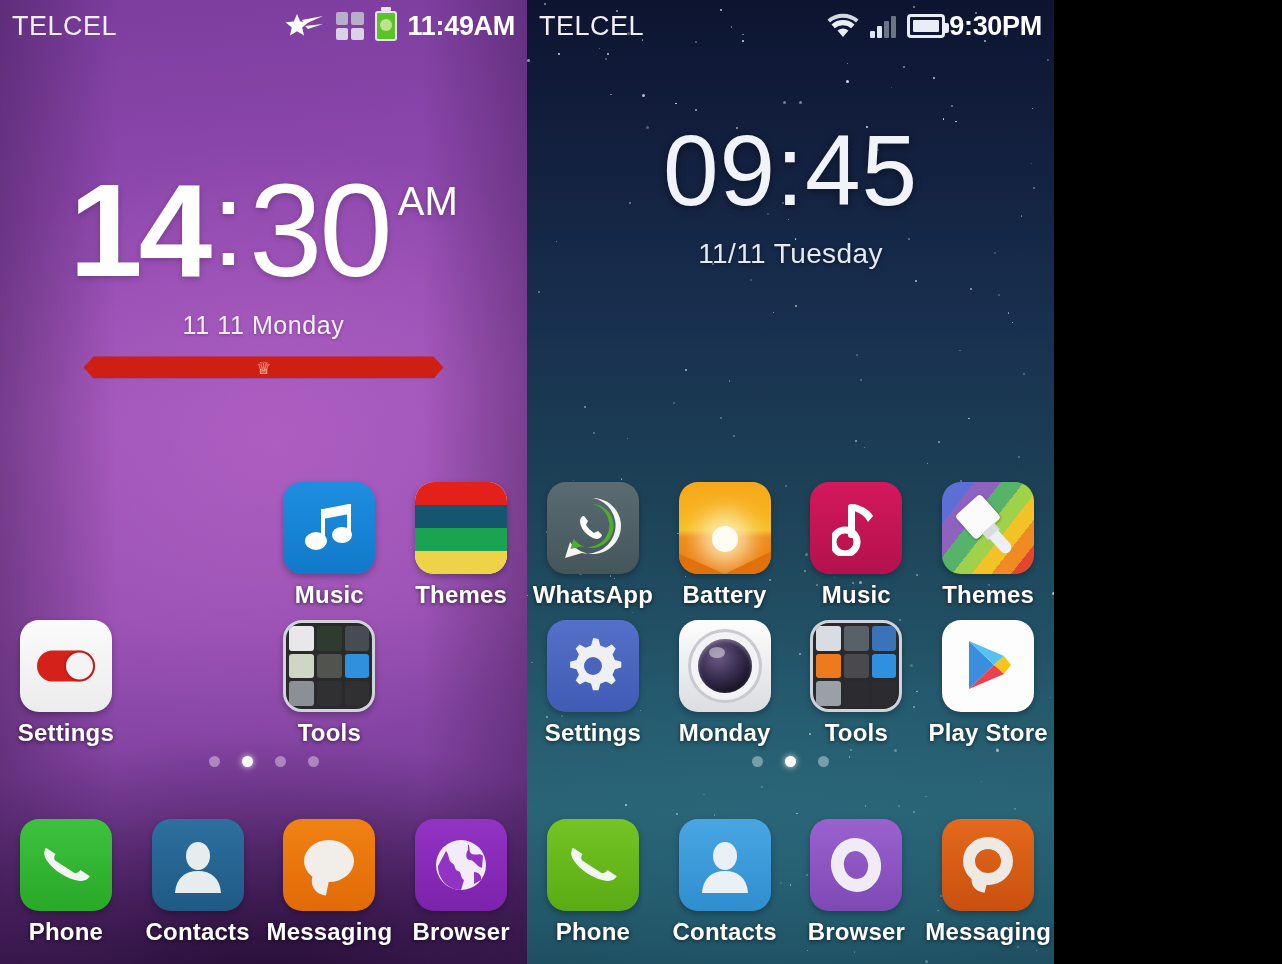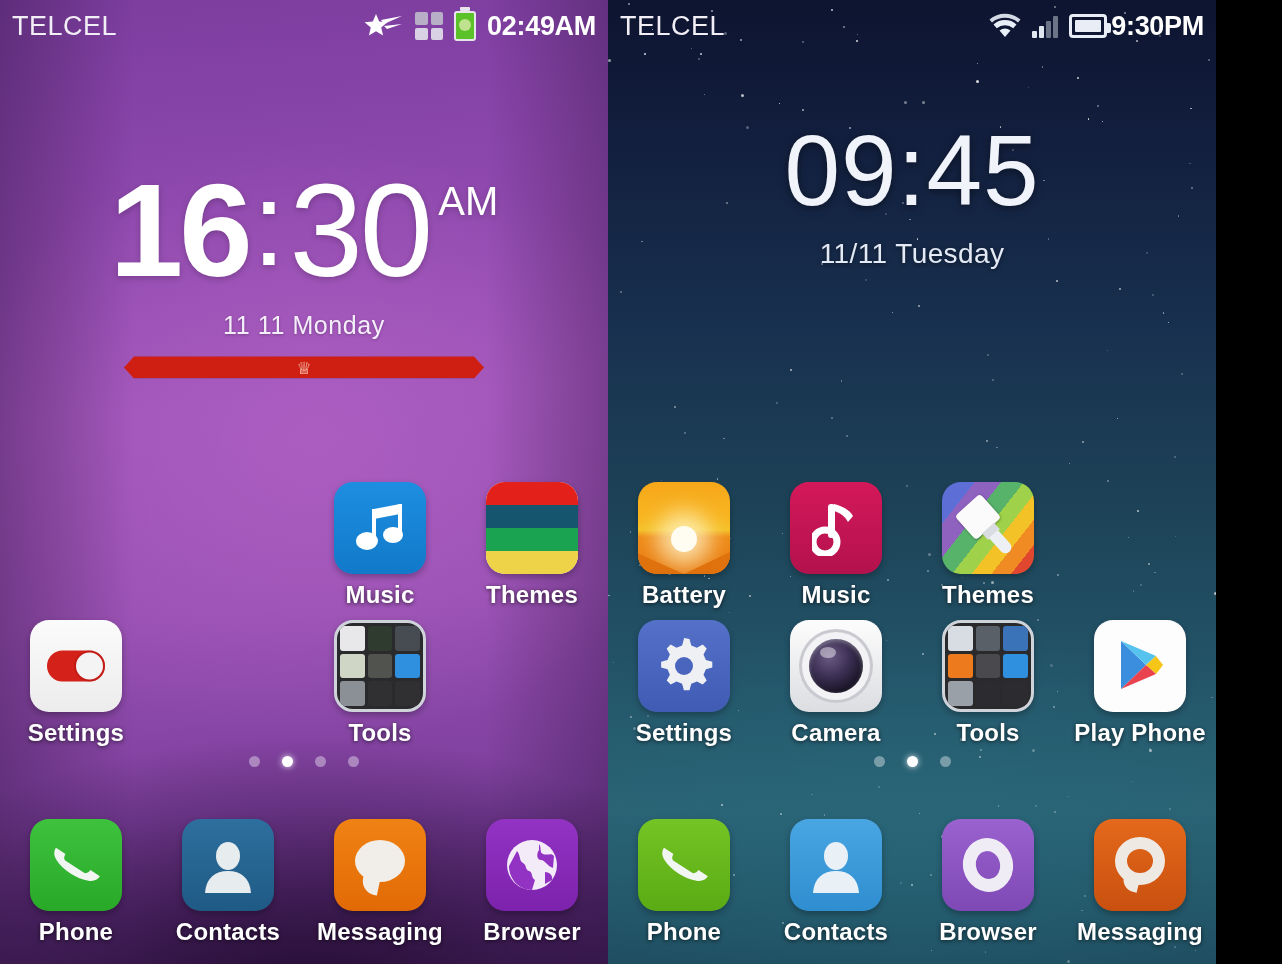--- a/index.html
+++ b/index.html
@@ -5,7 +5,7 @@
   * { margin:0; padding:0; box-sizing:border-box; }
   html,body { width:1282px; height:964px; overflow:hidden; background:#000;
               font-family:"Liberation Sans", sans-serif; }
-  .stage { position:relative; width:1216px; height:964px; display:flex; }
+  .stage { position:relative; width:1054px; height:964px; display:flex; }
 
   .screen { position:relative; width:641px; height:964px; overflow:hidden; }
 

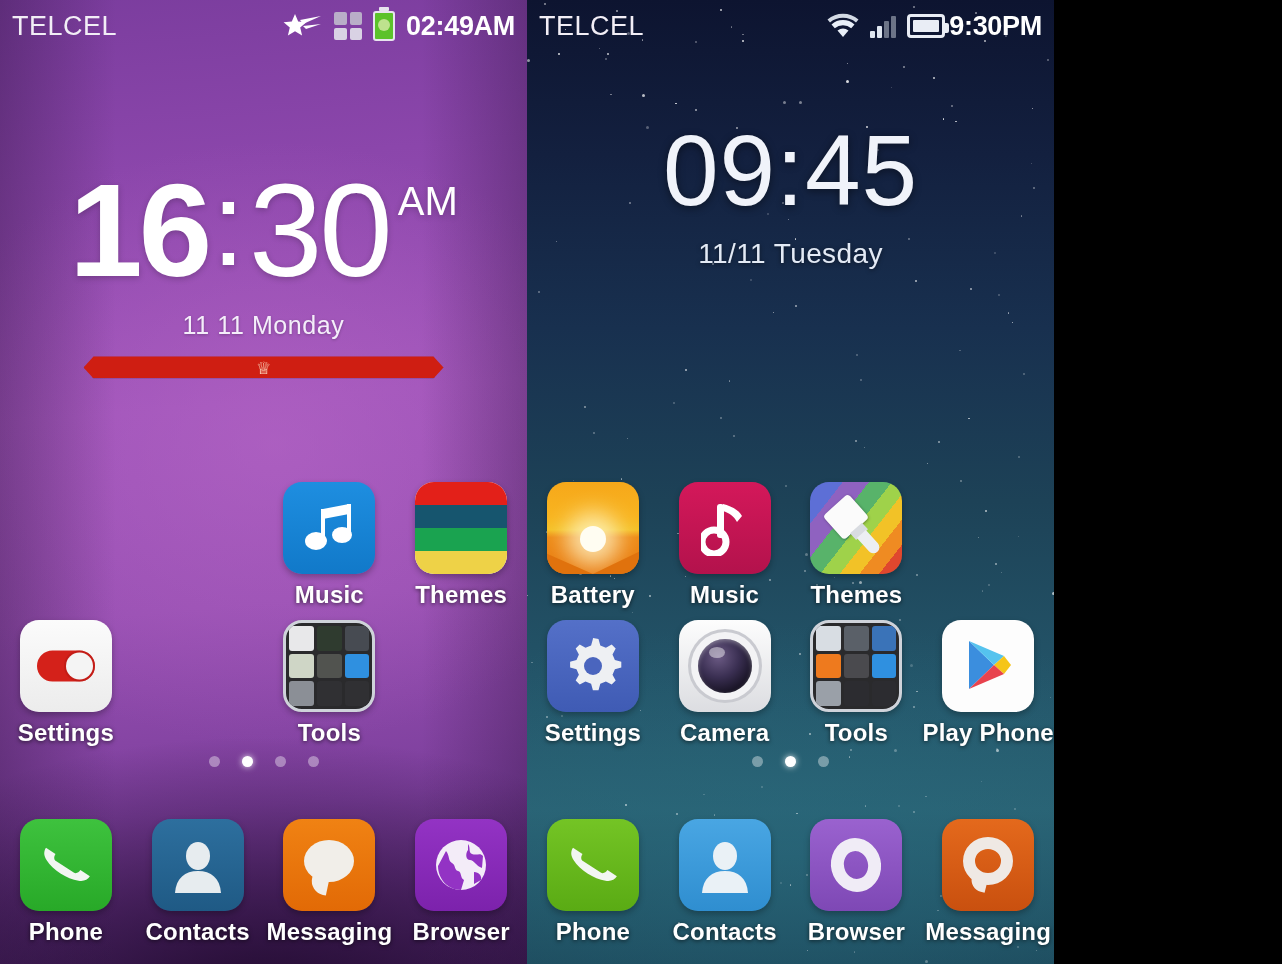--- a/index.html
+++ b/index.html
@@ -242,7 +242,7 @@
             <i></i>
           </span>
       </div>
-      <div class="sb-time" style="margin-left:11px">02:49AM</div>
+      <div class="sb-time" style="margin-left:11px">11:49AM</div>
     </div>
 
     <div class="clock-l">

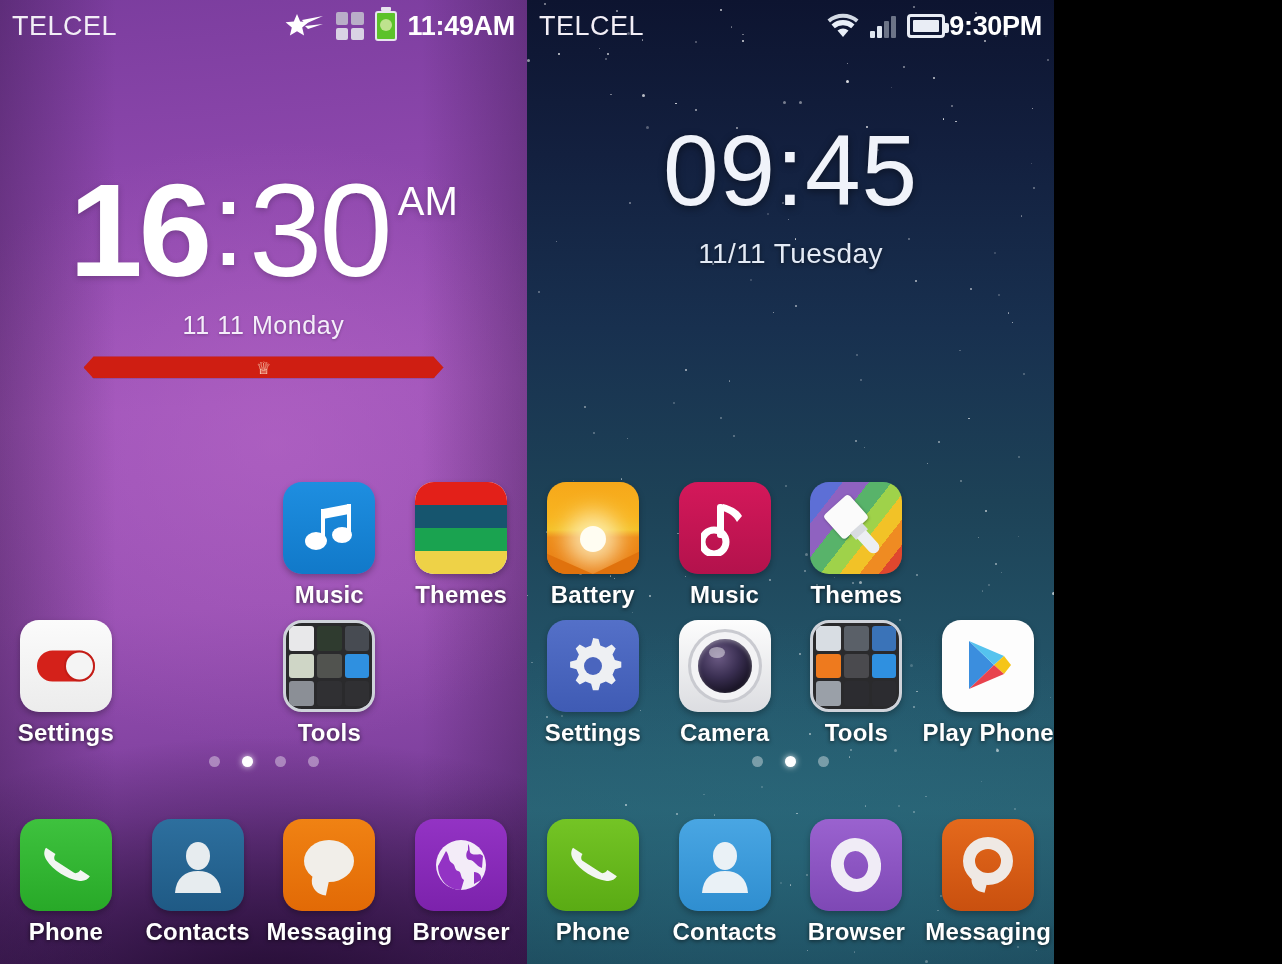--- a/index.html
+++ b/index.html
@@ -247,7 +247,7 @@
 
     <div class="clock-l">
       <div class="time">
-        <span class="hh">16</span>
+        <span class="hh">14</span>
         <span class="cc">:</span>
         <span class="mm">30</span>
         <span class="mer">AM</span>

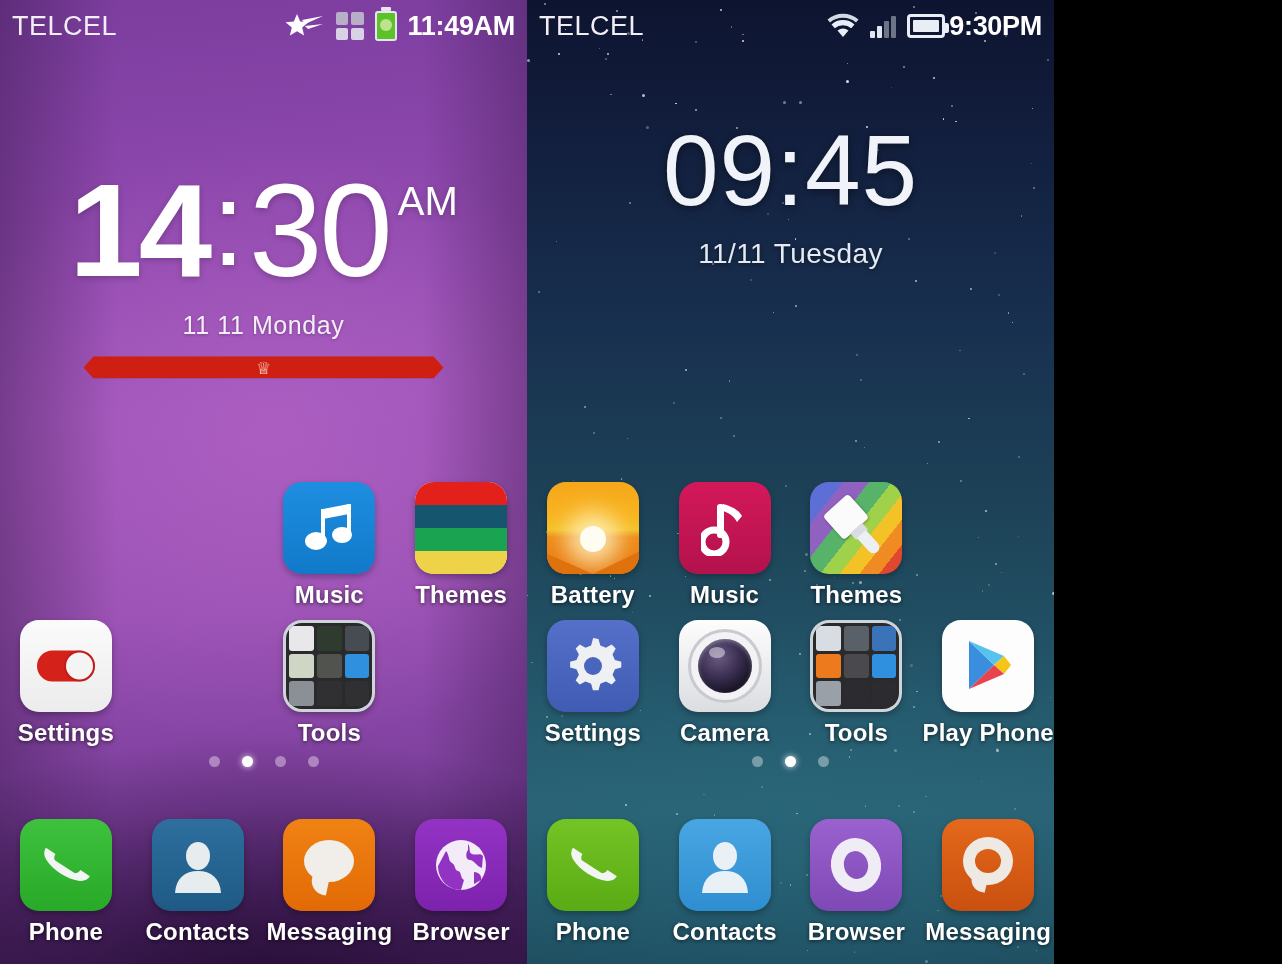--- a/index.html
+++ b/index.html
@@ -578,6 +578,16 @@
 
     <div class="grid" style="top:482px">
       <div class="cell">
+        <div class="ico i-whatsapp">
+          <svg class="wa" viewBox="0 0 66 66">
+            <path d="M33 3 A28 28 0 1 1 10 47 L5 63 L22 58 A28 28 0 0 0 33 3 Z" fill="#f4f4f2"></path>
+            <path d="M33 9 A22 22 0 1 1 13.5 43.5 L10.5 54 L21.5 51.5 A22 22 0 0 0 33 9 Z" fill="#4caf2e"></path>
+            <path d="M24 21 C22 21 20 23 20 26 C20 34 28 42 36 44 C39 44 42 42 42 40 L38 36 L34 38 C31 36 28 33 26 30 L28 26 Z" fill="#fff"></path>
+          </svg>
+        </div>
+        <div class="lbl">WhatsApp</div>
+      </div>
+      <div class="cell">
         <div class="ico i-gallery">
           <span class="sun"></span>
           <span class="hill"></span>

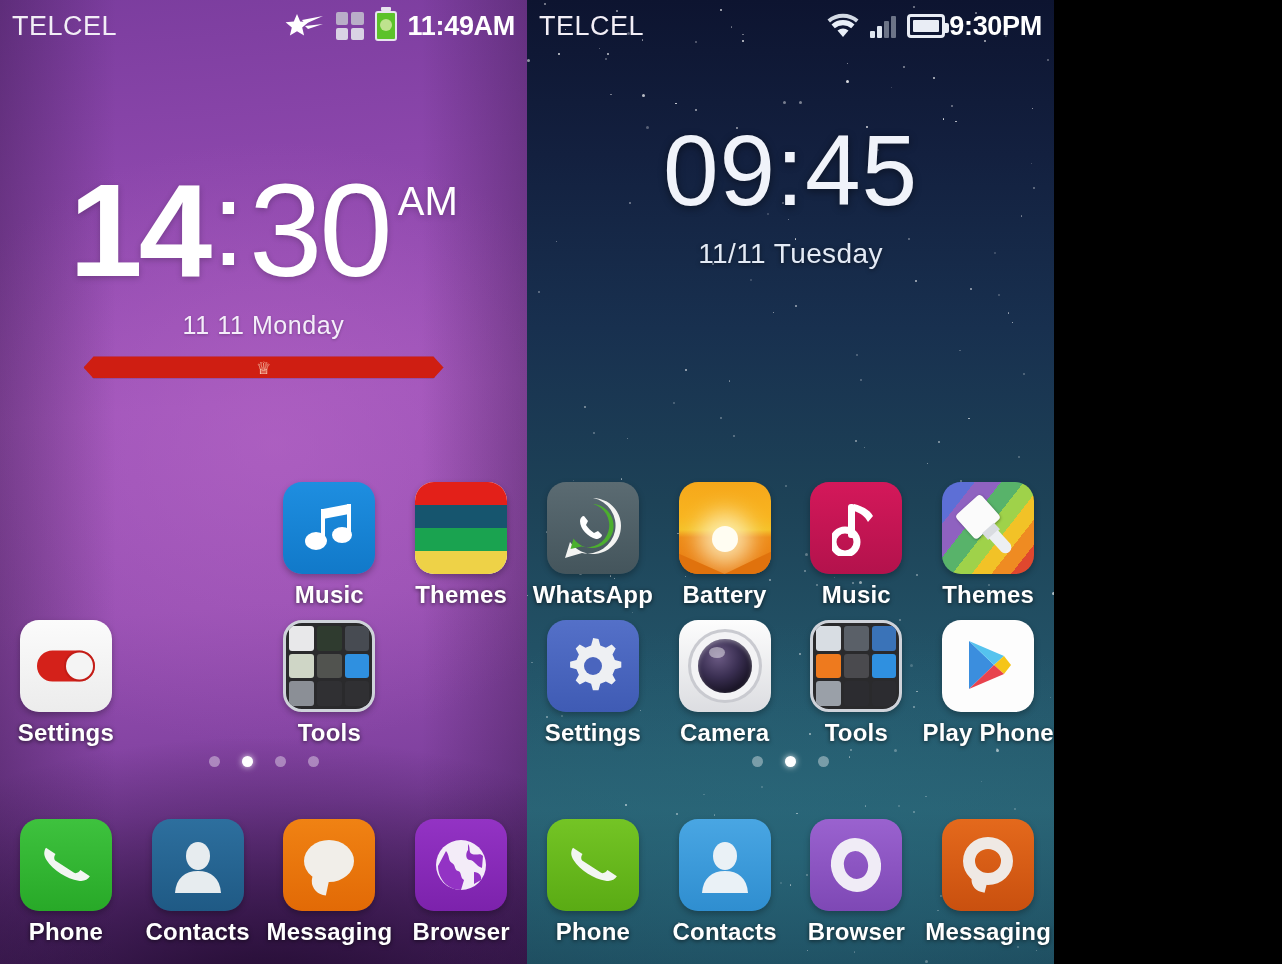--- a/index.html
+++ b/index.html
@@ -630,7 +630,7 @@
         <div class="ico i-camera">
           <span class="lens"></span>
         </div>
-        <div class="lbl">Camera</div>
+        <div class="lbl">Monday</div>
       </div>
       <div class="cell">
         <div class="ico i-tools">

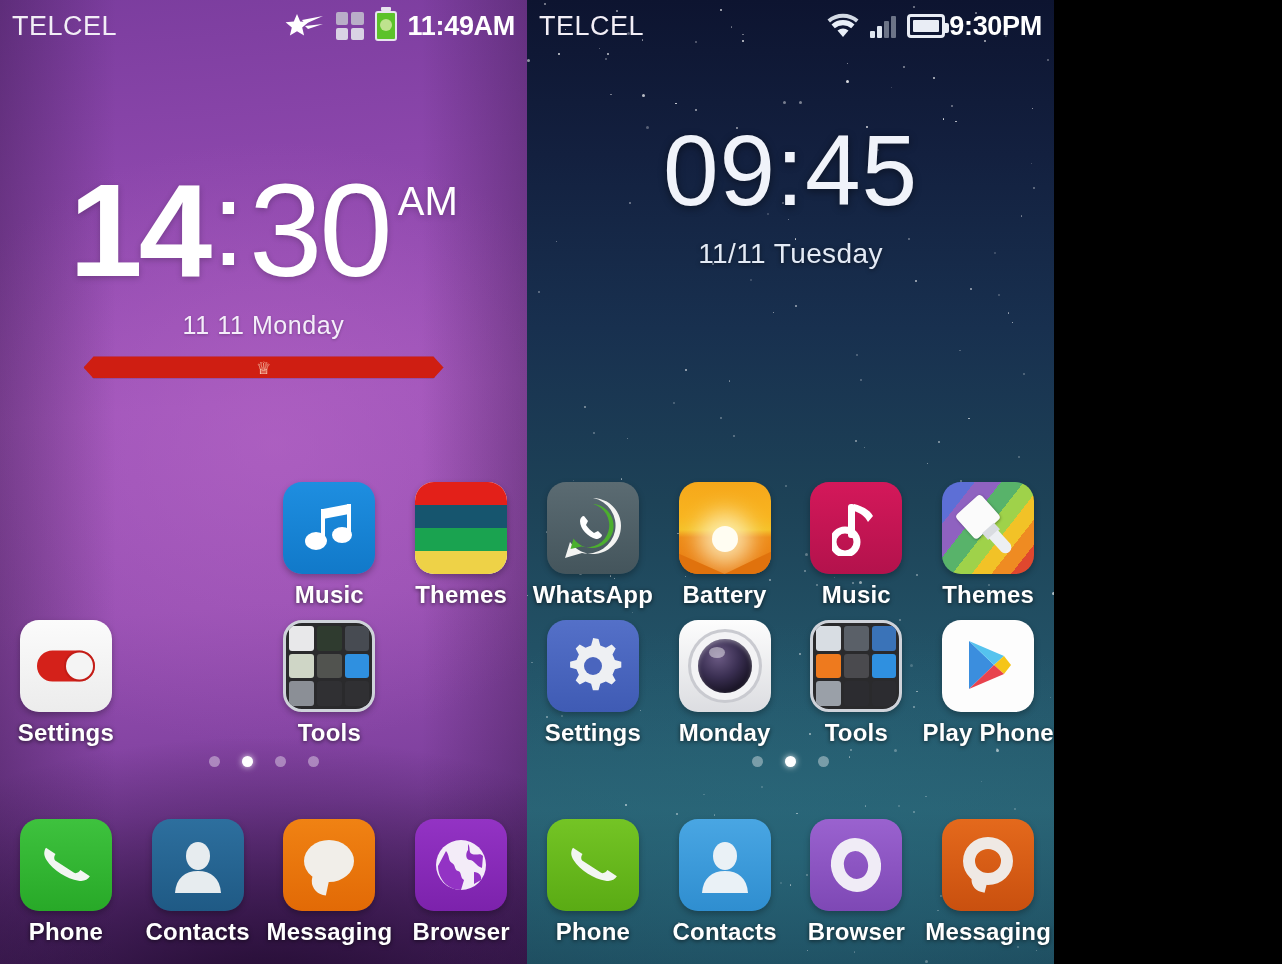--- a/index.html
+++ b/index.html
@@ -655,7 +655,7 @@
             <path d="M5 50 L30 26 L40 35 Z" fill="#e8434e"></path>
           </svg>
         </div>
-        <div class="lbl">Play Phone</div>
+        <div class="lbl">Play Store</div>
       </div>
     </div>
 

